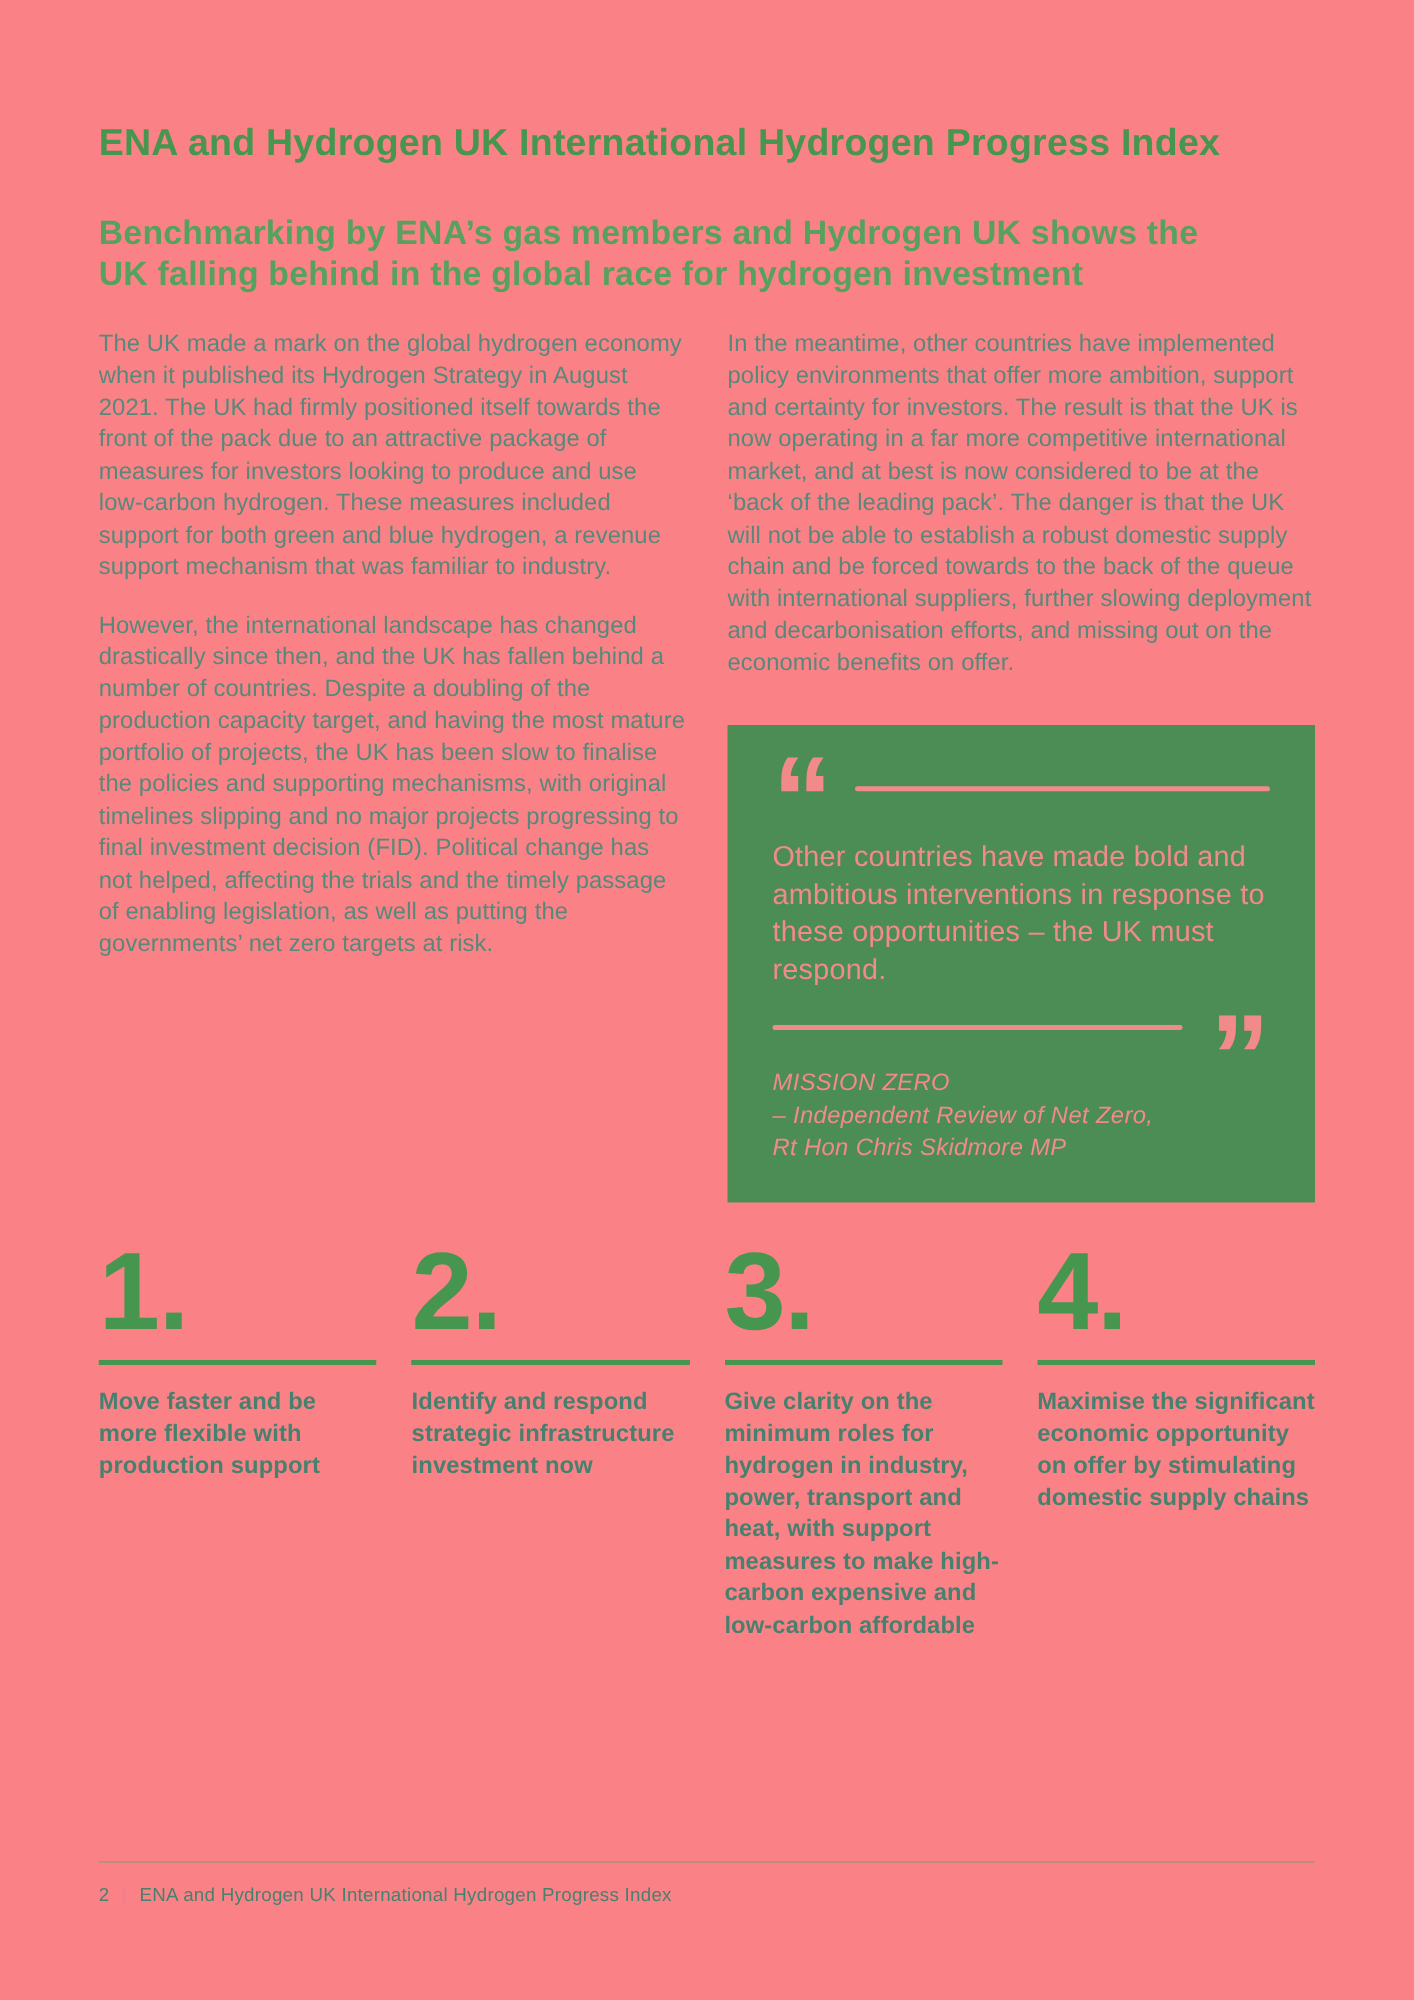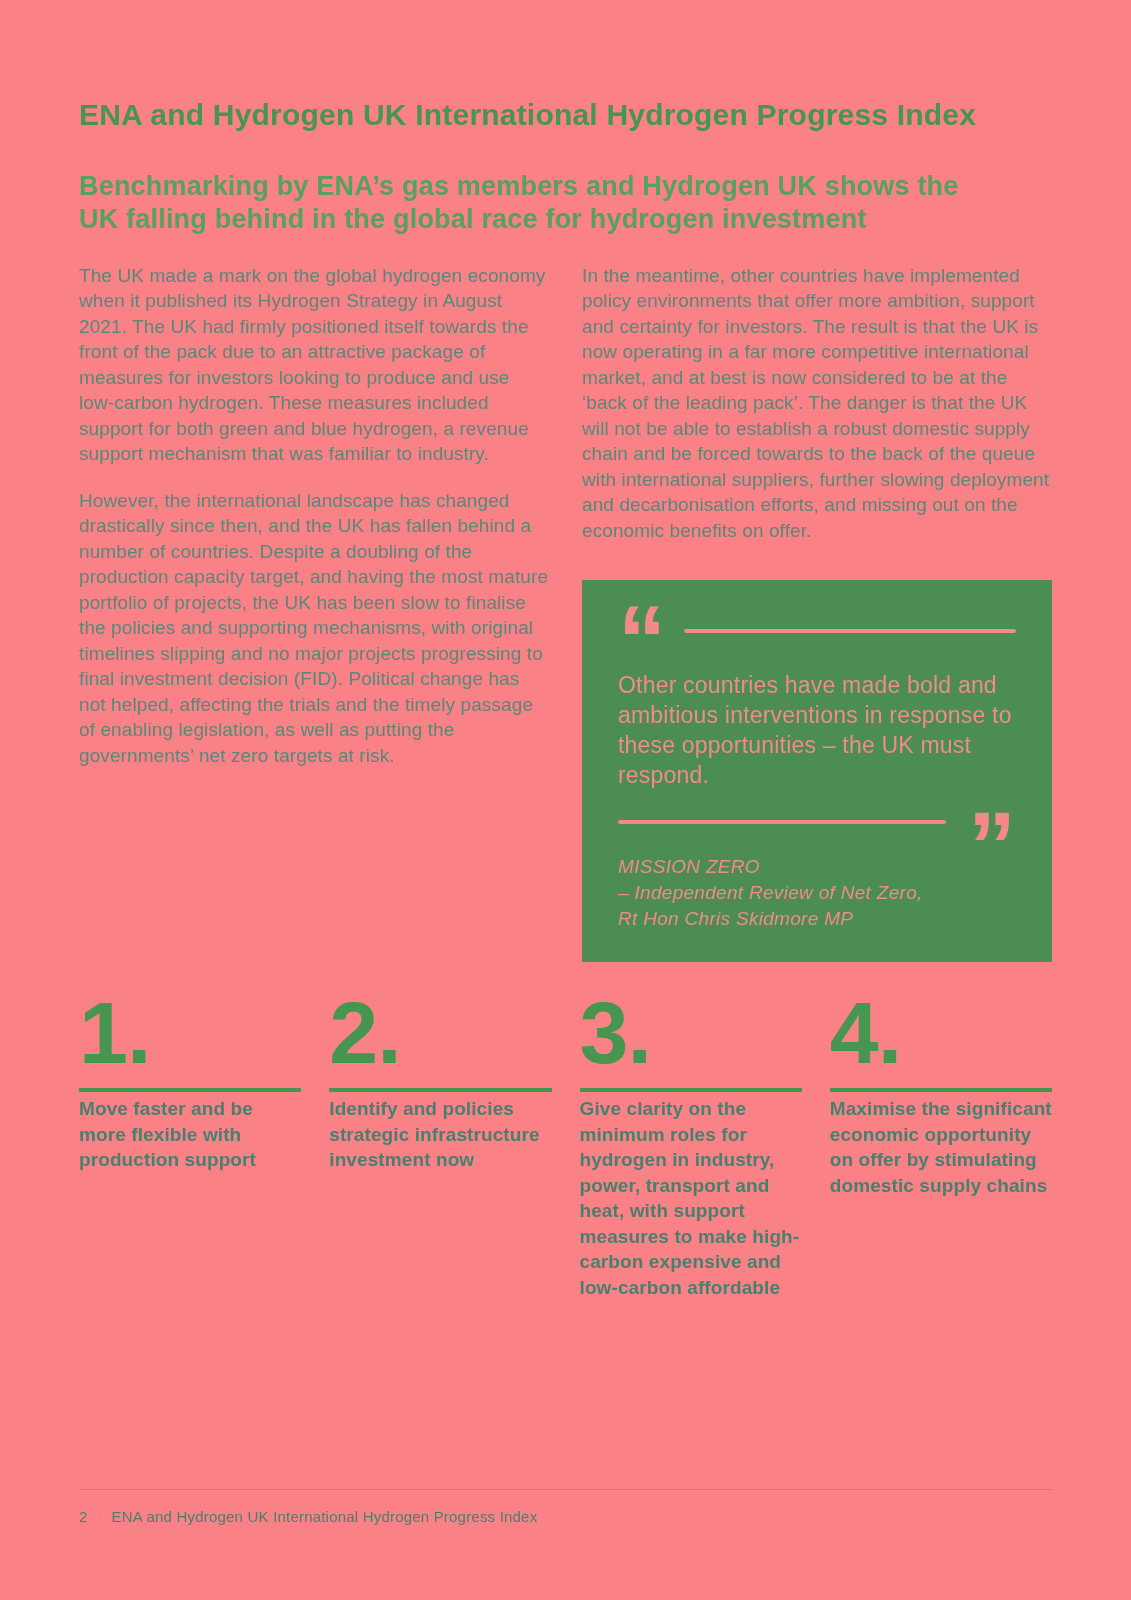--- a/index.html
+++ b/index.html
@@ -142,7 +142,7 @@
     margin-top: 10px;
   }
   .rec-text {
-    margin-top: 4px;
+    margin-top: 17px;
     color: var(--rec_text, #47806f);
     font-size: 19px;
     font-weight: 700;

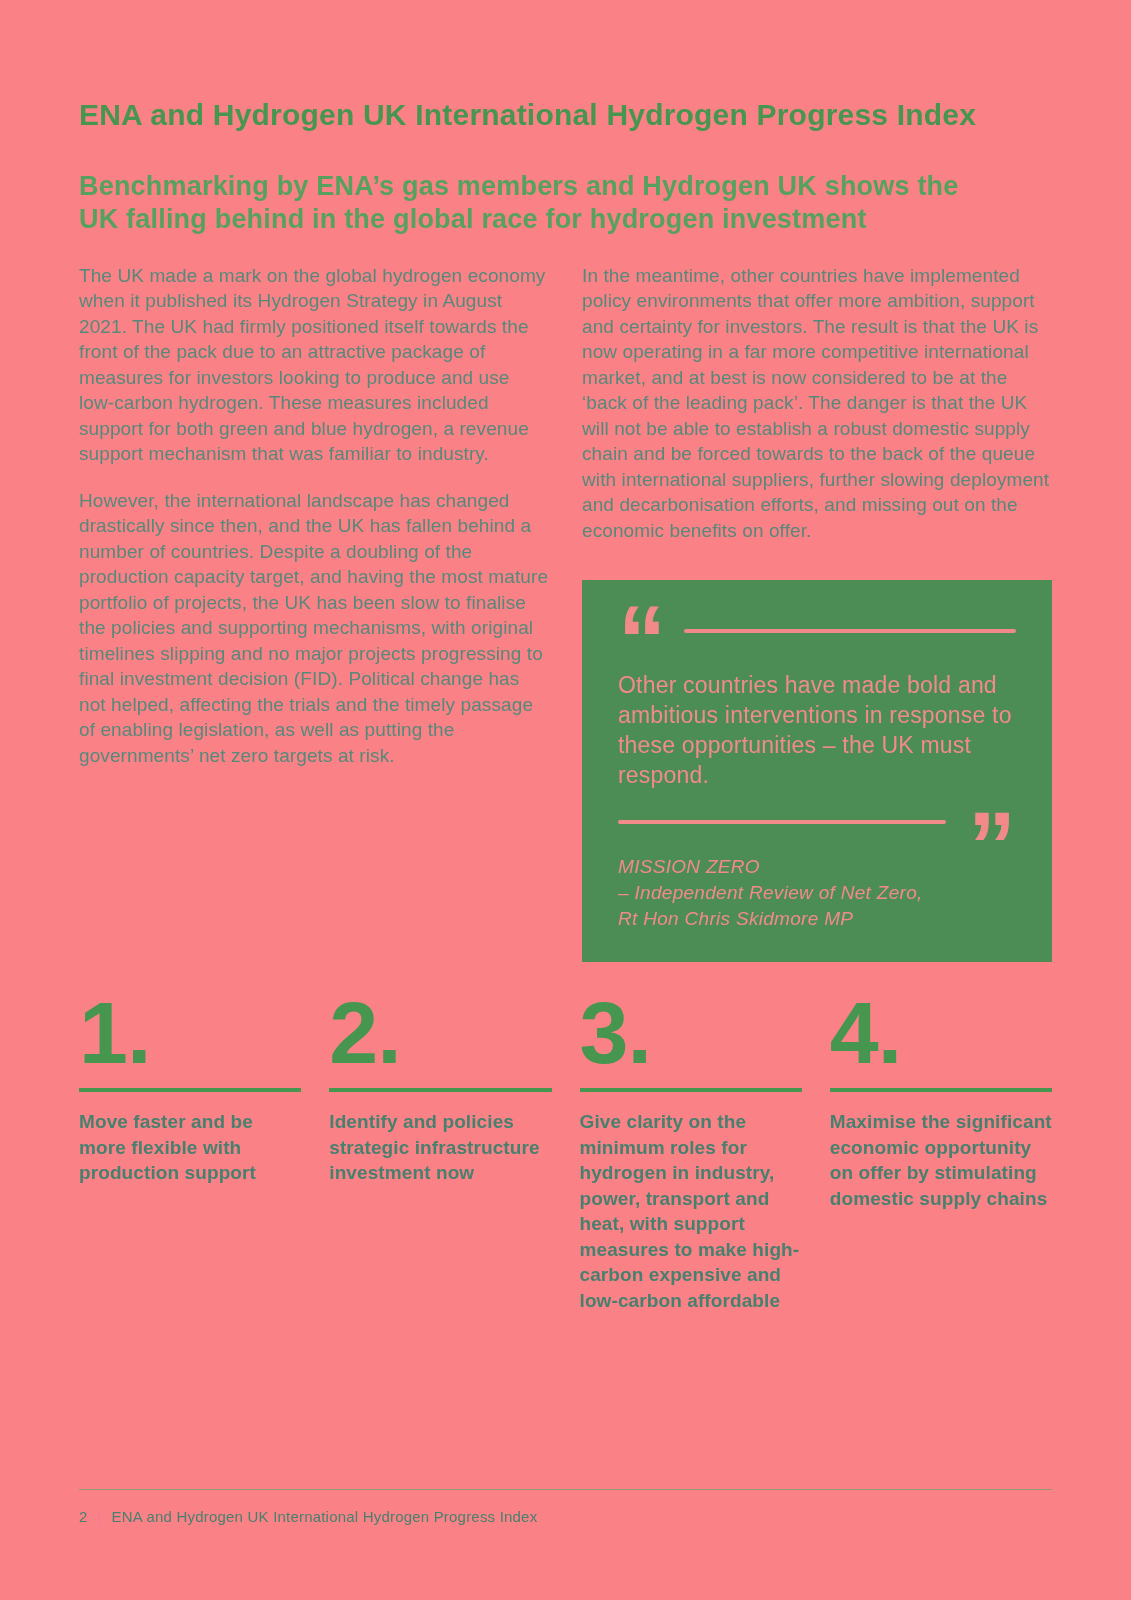--- a/index.html
+++ b/index.html
@@ -216,7 +216,7 @@
     <div class="rec-item">
       <div class="rec-num">2.</div>
       <div class="rec-rule"></div>
-      <div class="rec-text">Identify and policies strategic infrastructure investment now</div>
+      <div class="rec-text">Identify and respond strategic infrastructure investment now</div>
     </div>
     <div class="rec-item">
       <div class="rec-num">3.</div>

